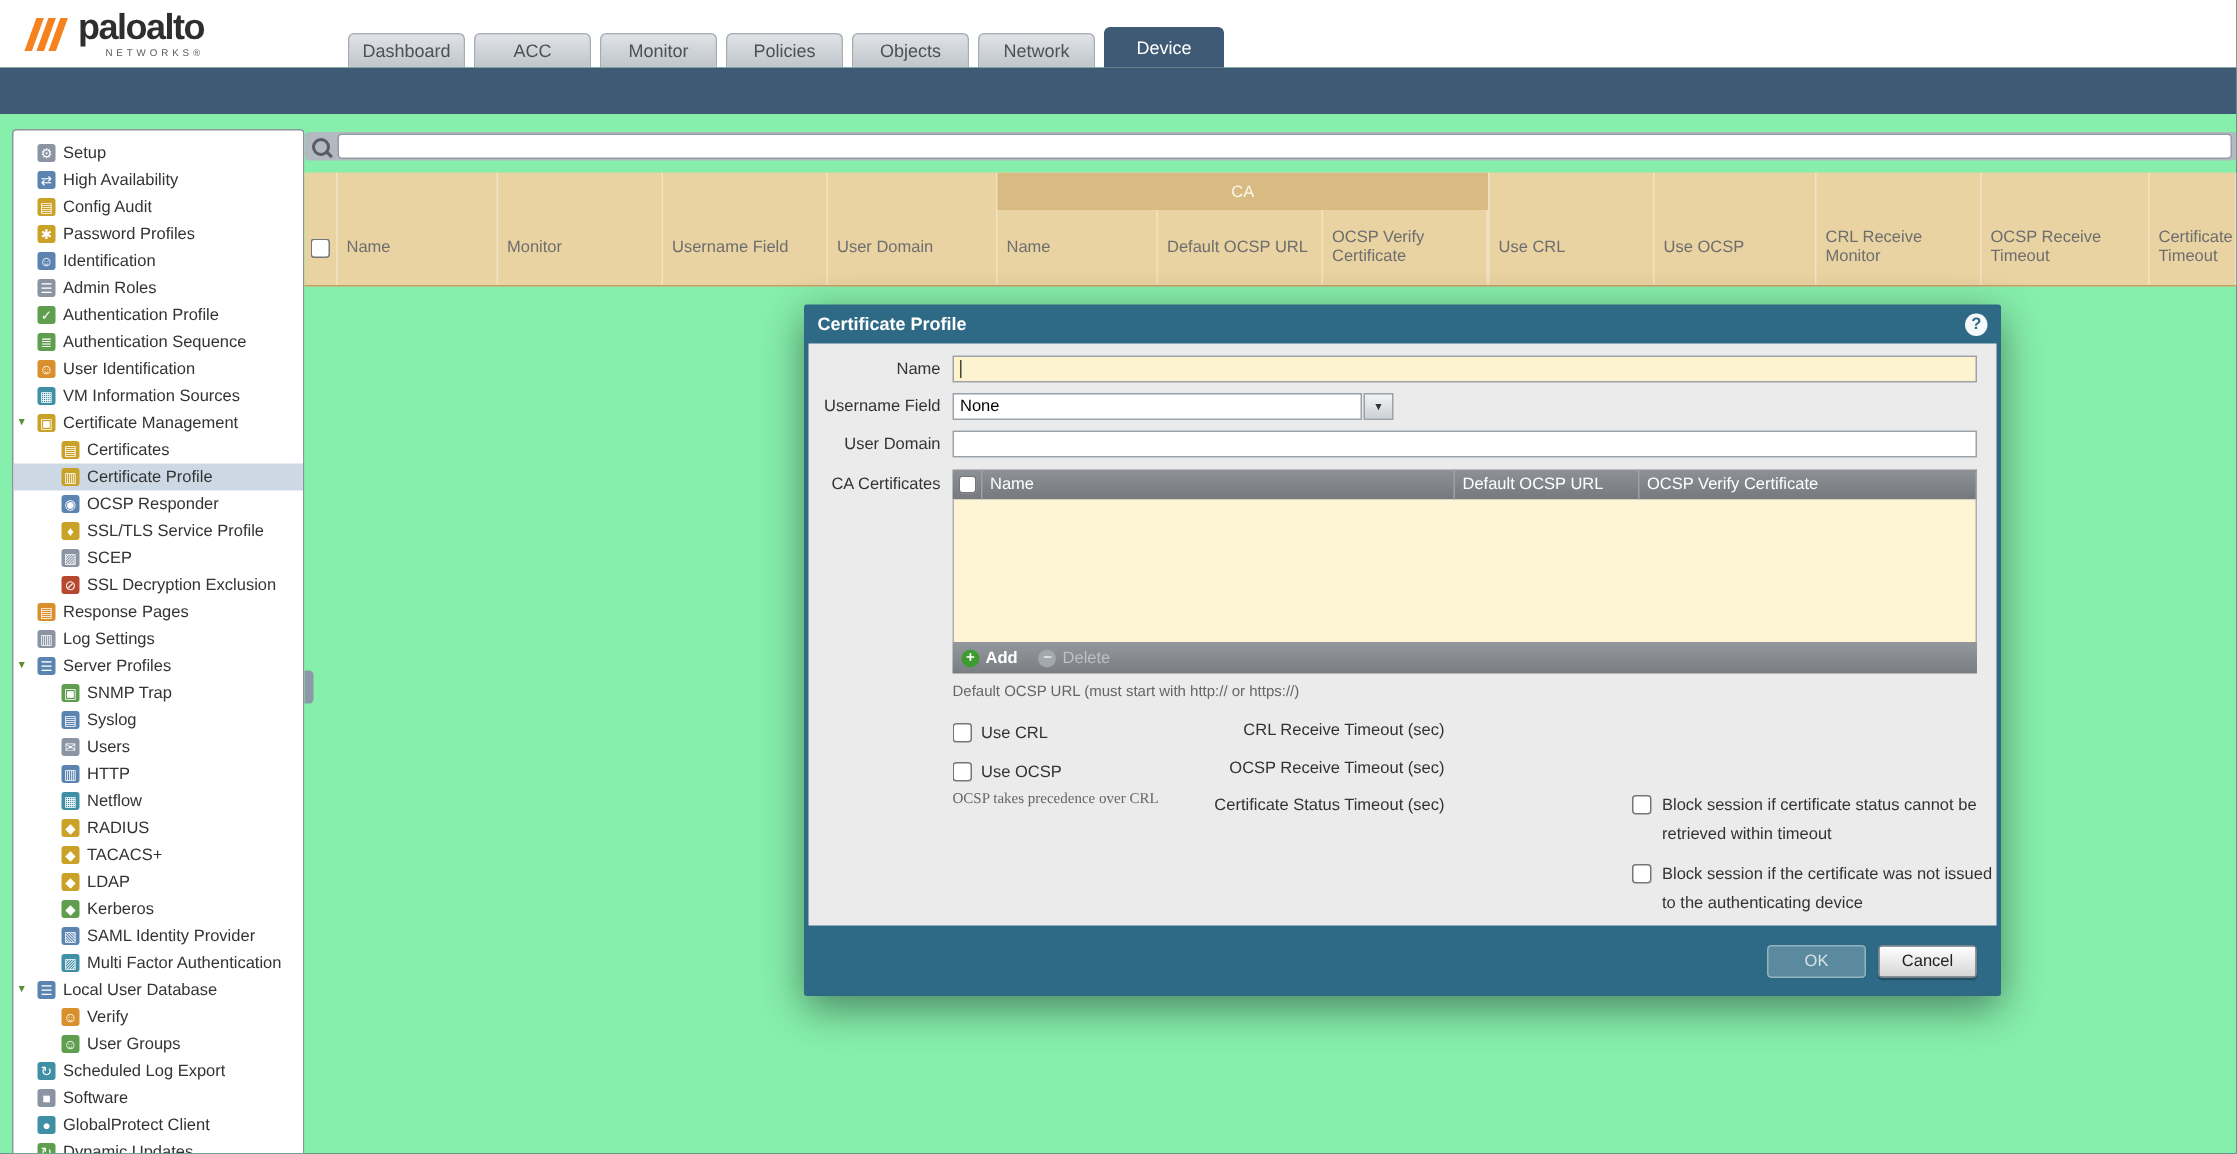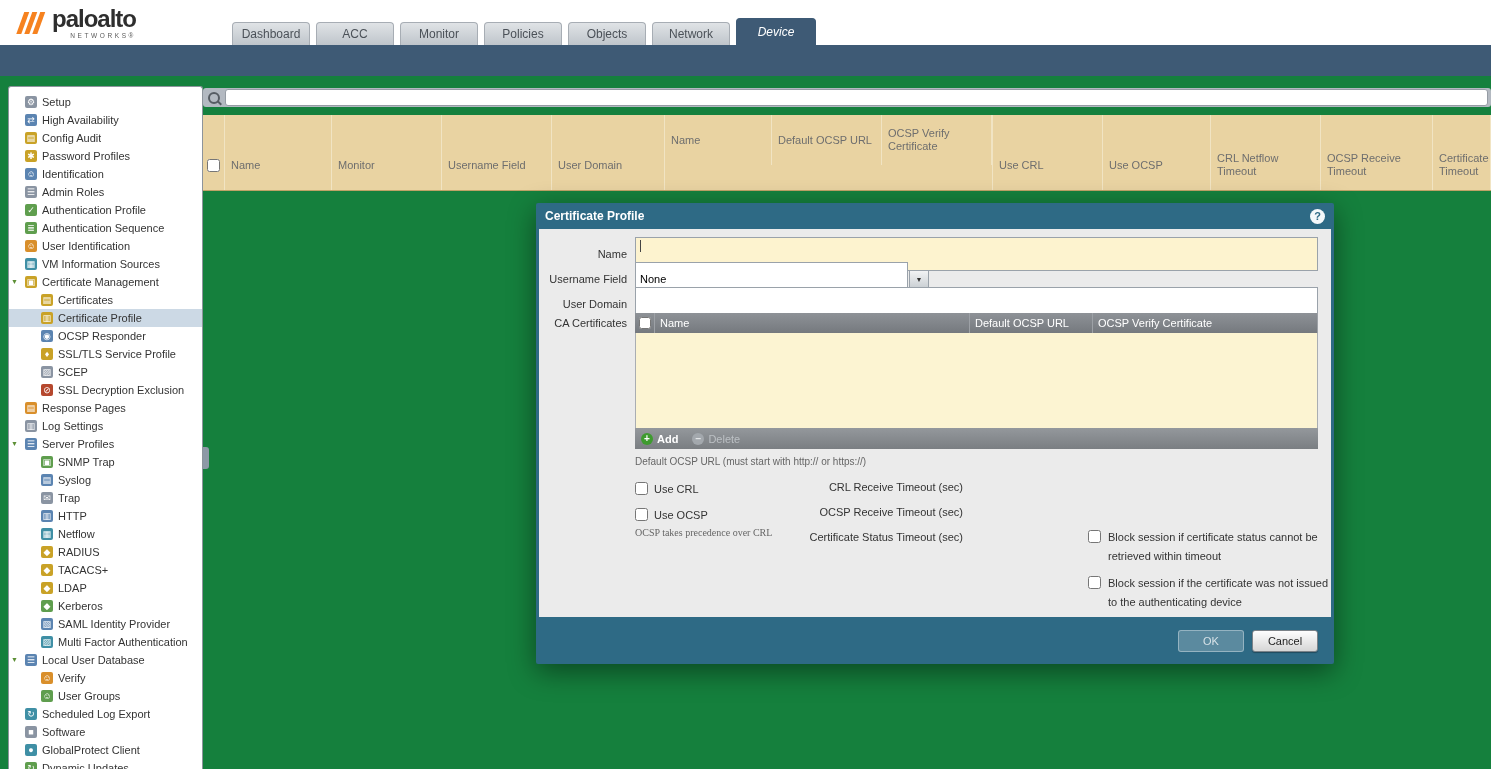--- a/index.html
+++ b/index.html
@@ -3,7 +3,7 @@
 <meta charset="utf-8">
 <style>
   html,body{margin:0;padding:0;background:#46586b;}
-  .screen{position:relative;width:1491px;height:769px;overflow:hidden;background:#15803d;
+  .screen{position:relative;width:1491px;height:769px;overflow:hidden;background:#86efac;
           font-family:"Liberation Sans",sans-serif;-webkit-font-smoothing:antialiased;}
 
   

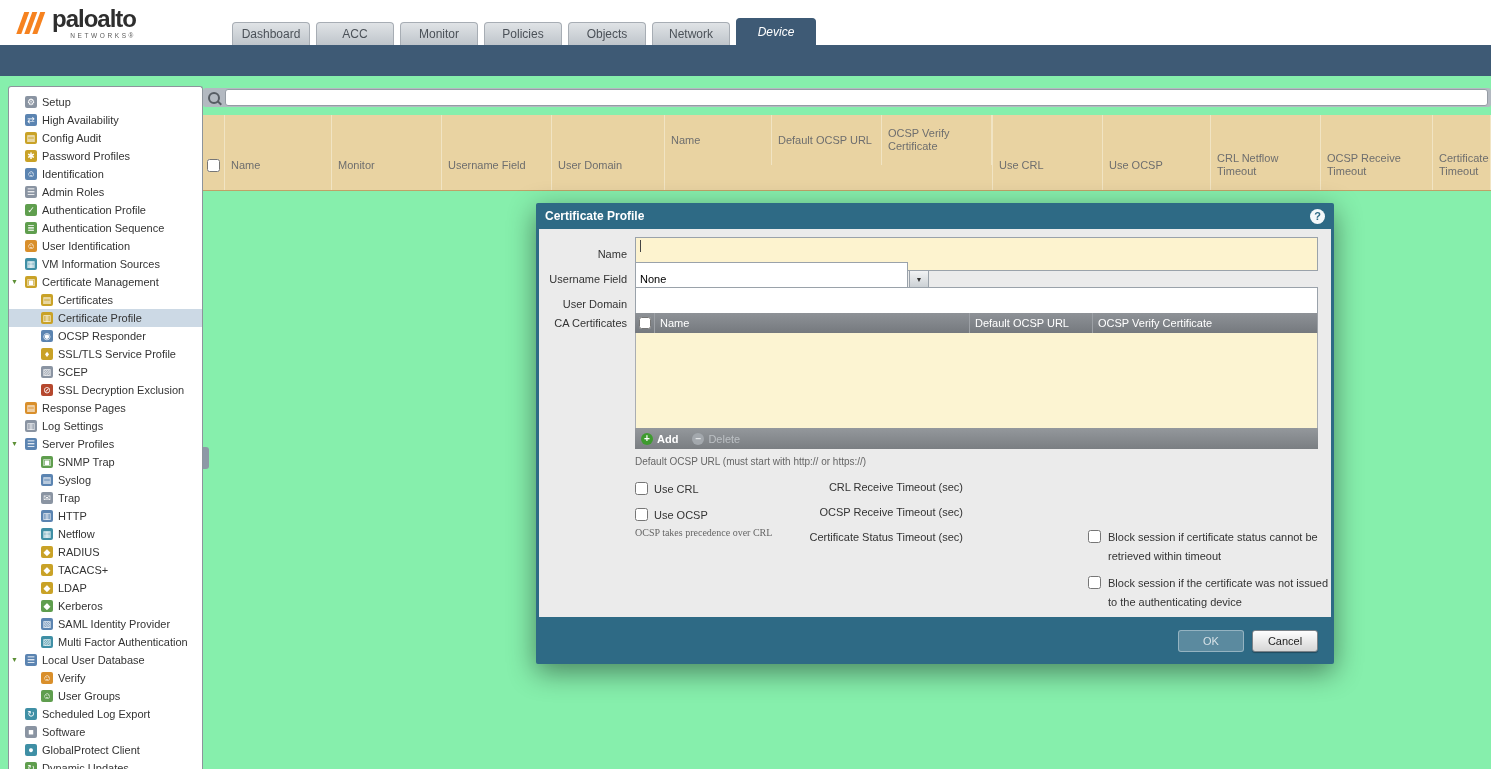--- a/index.html
+++ b/index.html
@@ -17,7 +17,7 @@
   .tab{width:78px;height:23px;display:flex;align-items:center;justify-content:center;
        font-size:12px;color:#4b5158;background:linear-gradient(#e0e3e6,#bfc5cb);
        border:1px solid #a7adb4;border-bottom:none;border-radius:4px 4px 0 0;box-sizing:border-box;cursor:pointer;}
-  .tab.active{background:#3e5a75;border-color:#3e5a75;color:#fff;height:27px;width:80px;font-style:italic;}
+  .tab.active{background:#3e5a75;border-color:#3e5a75;color:#fff;height:27px;width:80px;}
 
   .navband{position:absolute;top:45px;left:0;right:0;height:31px;background:#3e5a75;}
 

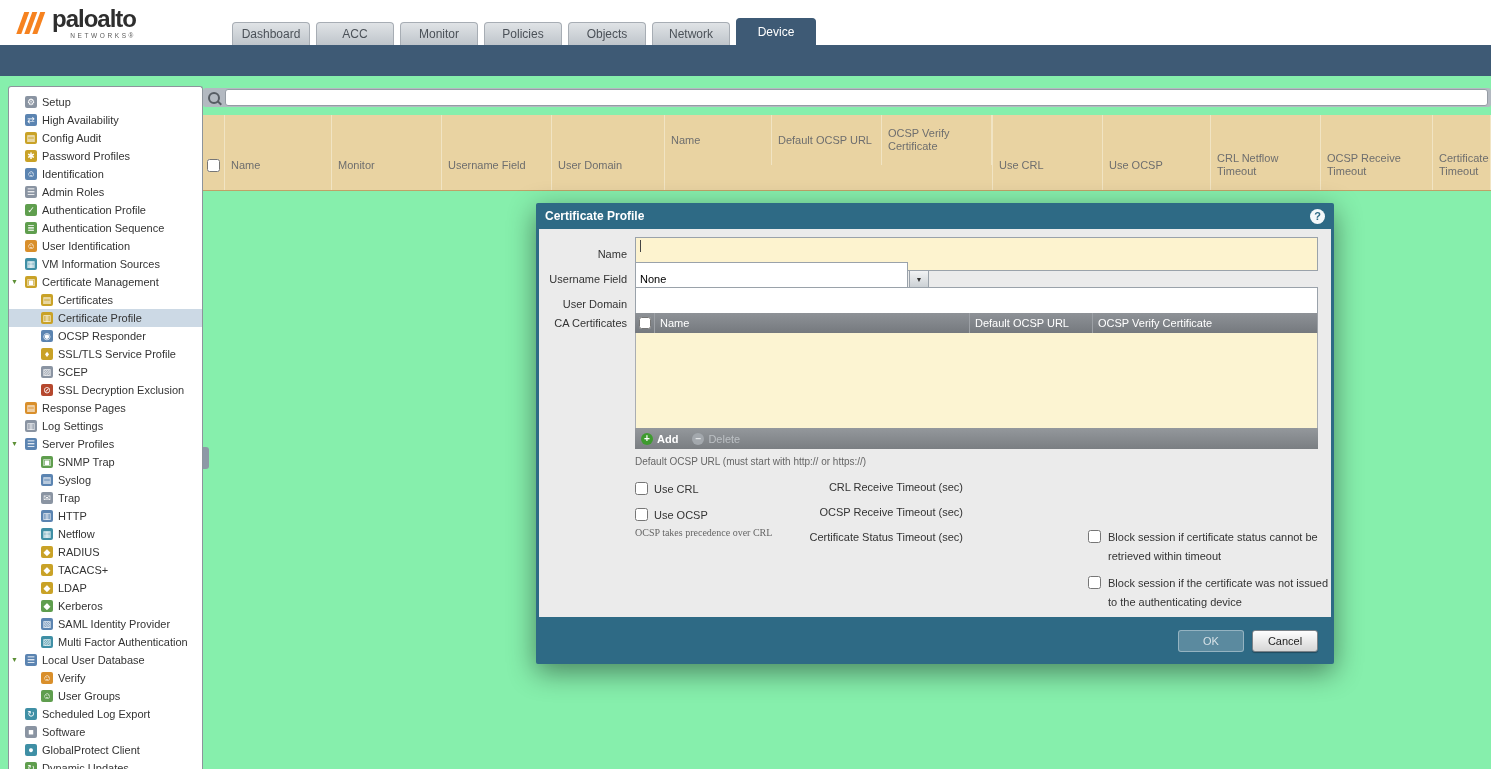--- a/index.html
+++ b/index.html
@@ -323,6 +323,7 @@
         <span class="hlabel">User Domain</span>
       </div>
       <div class="ca-block">
+        <div class="ca-group">CA</div>
         <div class="ca-cols">
           <div class="hcol subcol" style="width: 107px;">
             <span class="hlabel">Name</span>

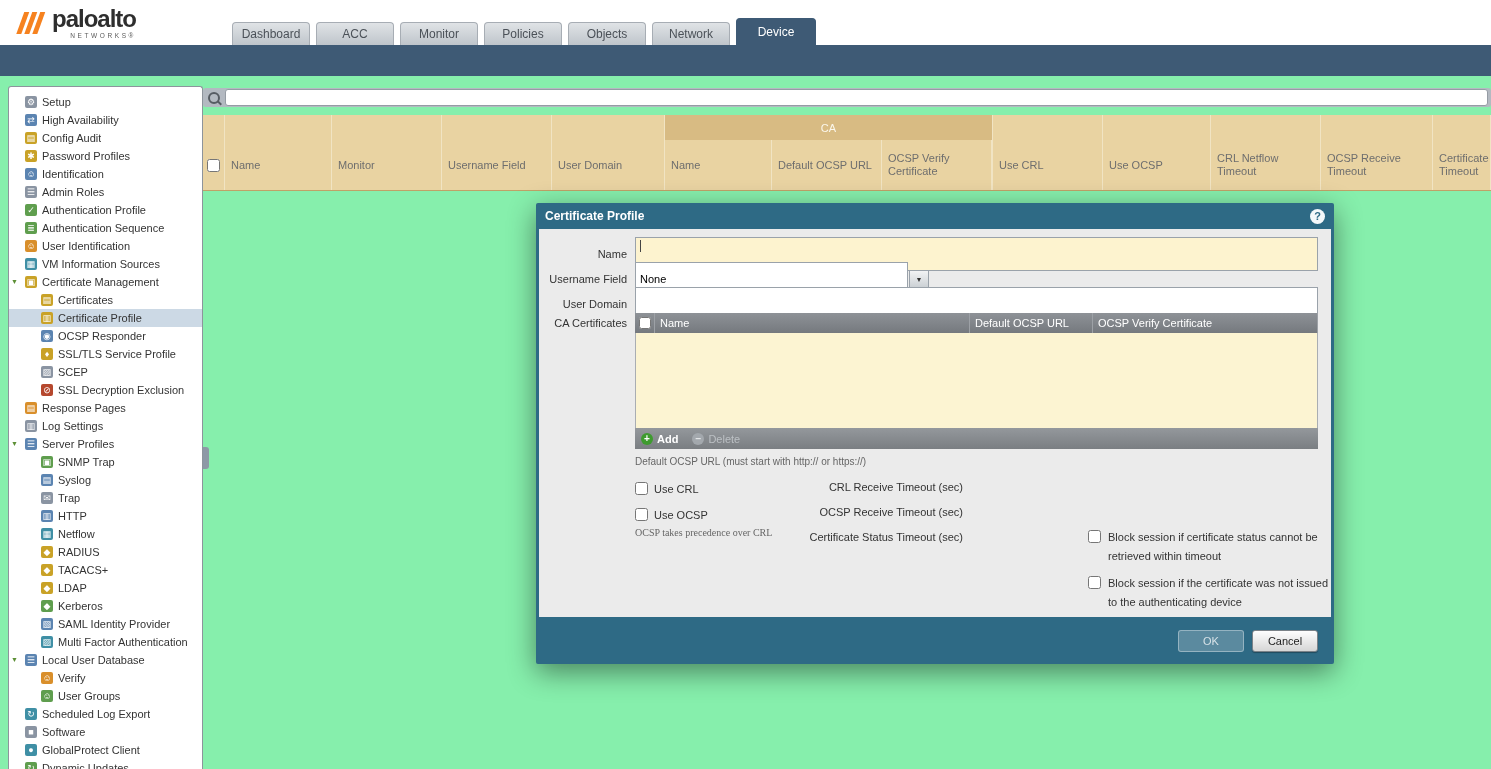--- a/index.html
+++ b/index.html
@@ -343,7 +343,7 @@
         <span class="hlabel">Use OCSP</span>
       </div>
       <div class="hcol" style="width: 110px;">
-        <span class="hlabel">CRL Netflow Timeout</span>
+        <span class="hlabel">CRL Receive Monitor</span>
       </div>
       <div class="hcol" style="width: 112px;">
         <span class="hlabel">OCSP Receive Timeout</span>

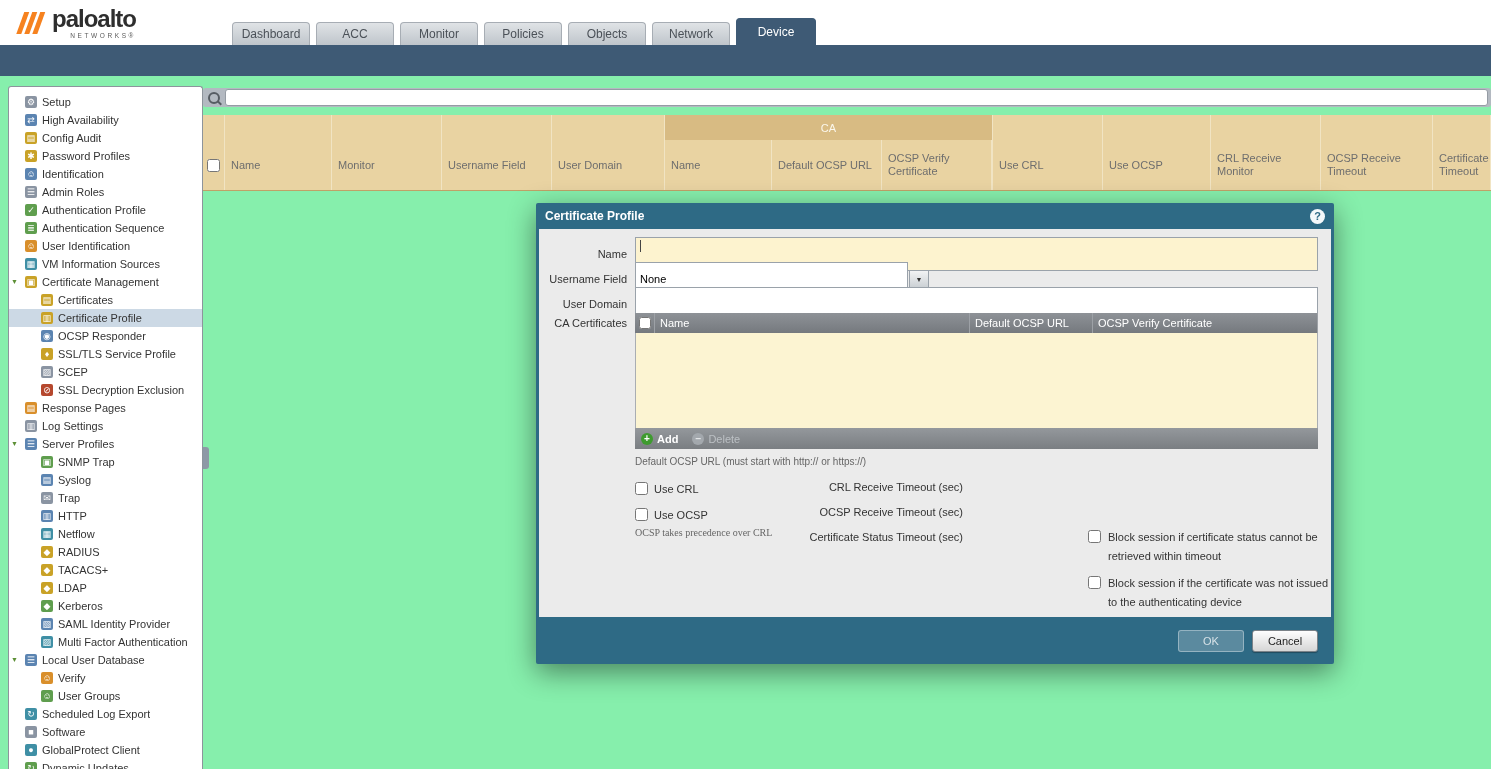--- a/index.html
+++ b/index.html
@@ -68,7 +68,7 @@
   .dlg-body{position:absolute;left:3px;right:3px;top:26px;height:388px;background:#ebebeb;overflow:hidden;}
   .row{position:absolute;left:0;right:0;display:flex;align-items:center;}
   .lab{width:88px;text-align:right;margin-right:8px;font-size:11px;color:#333;flex:0 0 88px;}
-  .inp{height:18px;border:1px solid #9aa2aa;background:#fff;font-size:11px;padding:16px 4px;
+  .inp{height:18px;border:1px solid #9aa2aa;background:#fff;font-size:11px;padding:0 4px;
        box-sizing:border-box;font-family:inherit;outline:none;}
   .cream{background:#fdf3cf;}
   .caret{position:absolute;left:101px;top:3px;width:1px;height:12px;background:#444;}

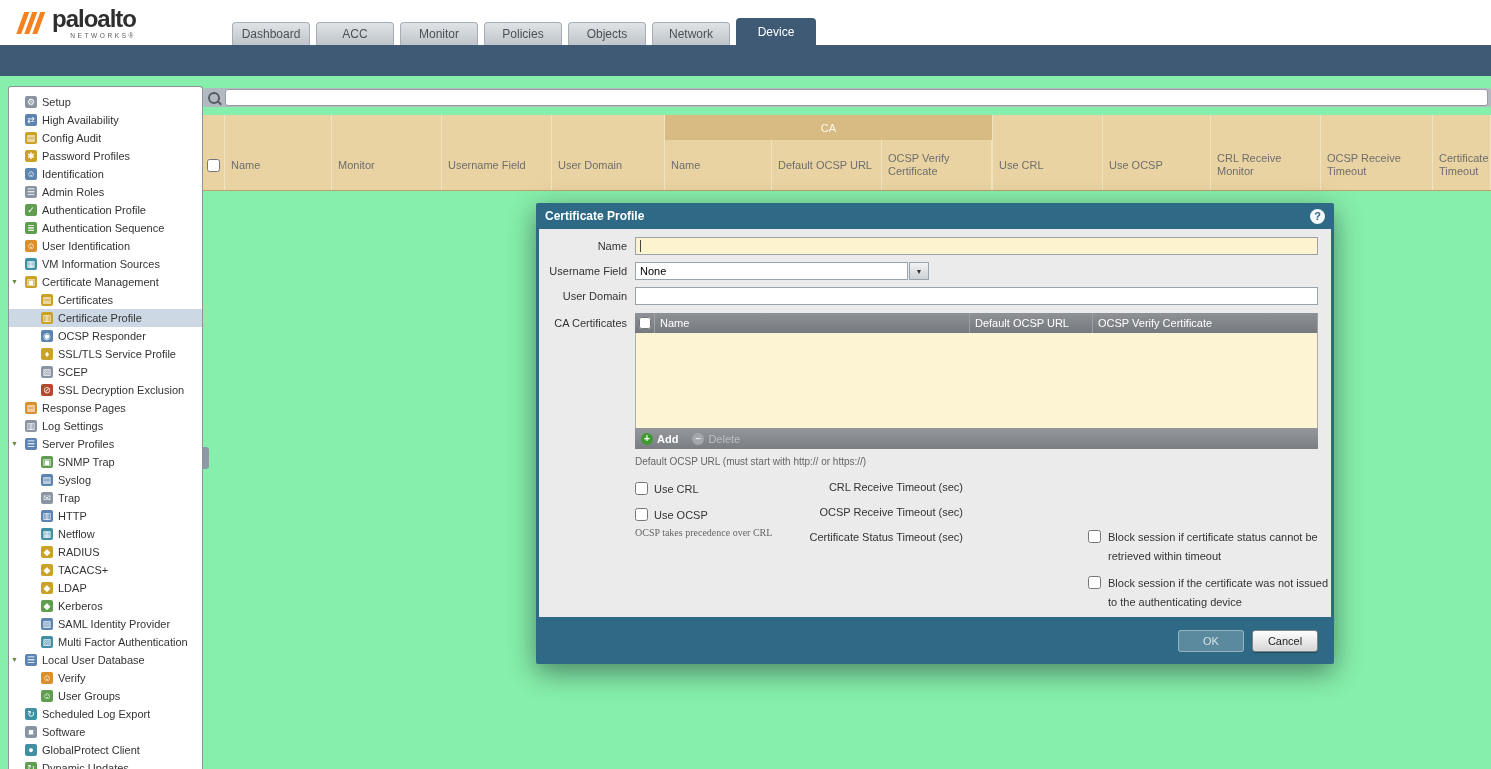--- a/index.html
+++ b/index.html
@@ -235,7 +235,7 @@
       </div>
       <div class="side-item" style="padding-left: 32px;">
         <span class="sicon" style="background: rgb(138, 148, 162);">✉</span>
-        <span class="slabel">Trap</span>
+        <span class="slabel">Users</span>
       </div>
       <div class="side-item" style="padding-left: 32px;">
         <span class="sicon" style="background: rgb(91, 132, 177);">▥</span>

